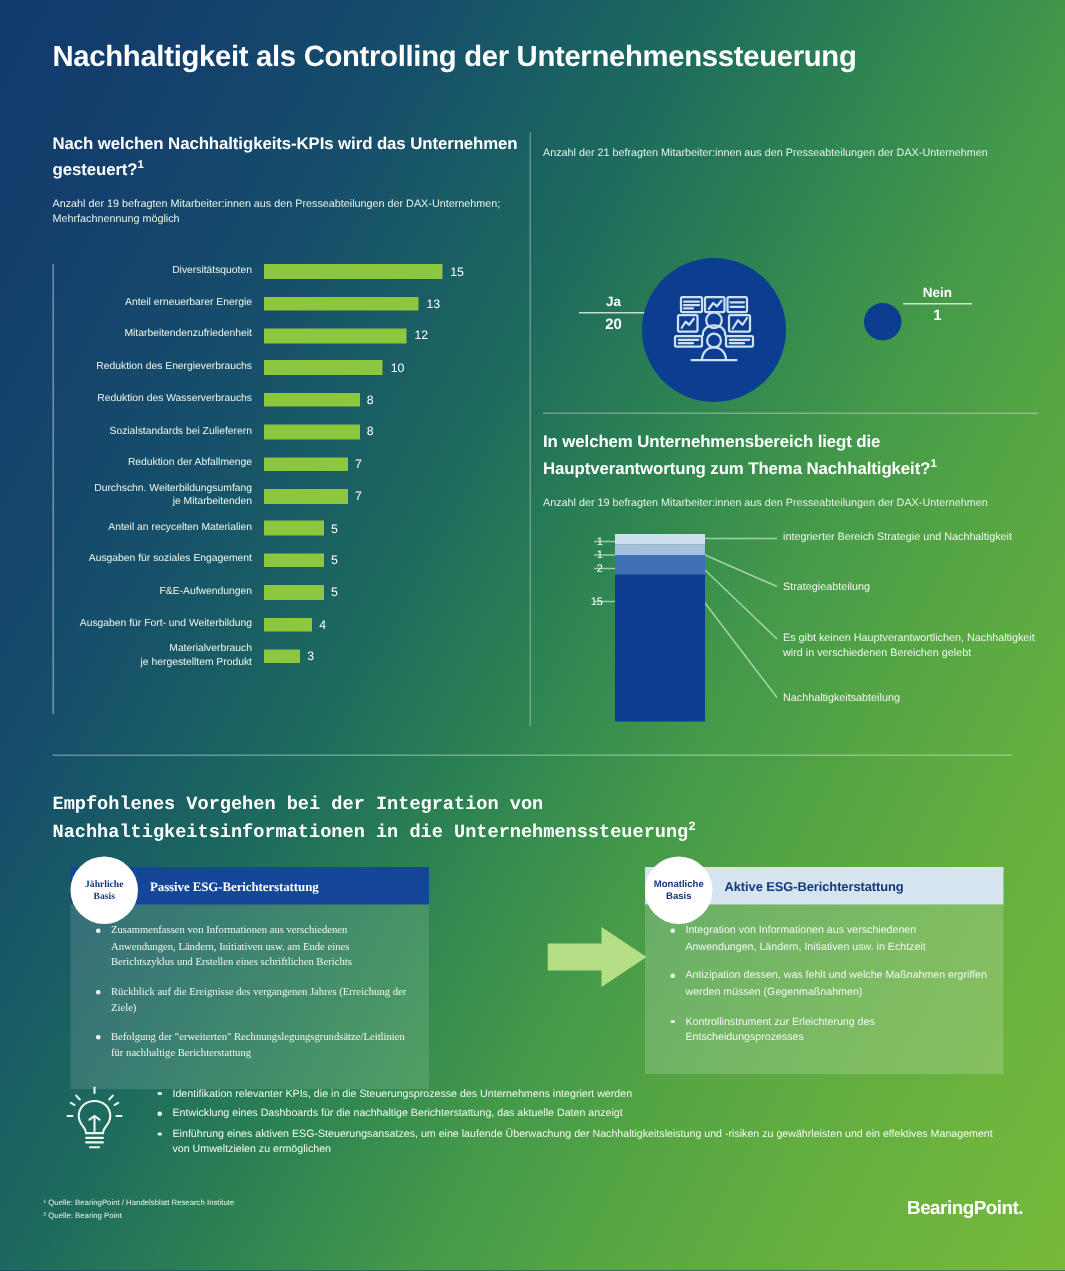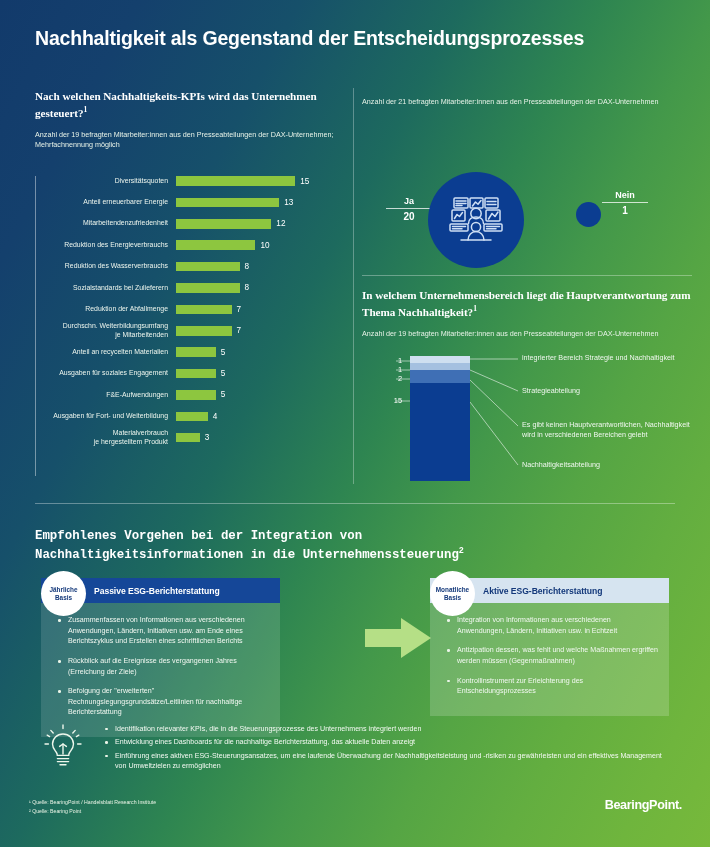--- a/index.html
+++ b/index.html
@@ -169,7 +169,7 @@
 
 <div class="page">
 
-  <div class="title">Nachhaltigkeit als Gegenstand der Entscheidungsprozesses</div>
+  <div class="title">Nachhaltigkeit als Controlling der Unternehmenssteuerung</div>
 
   <div id="qa-left">
     <div class="q-head">

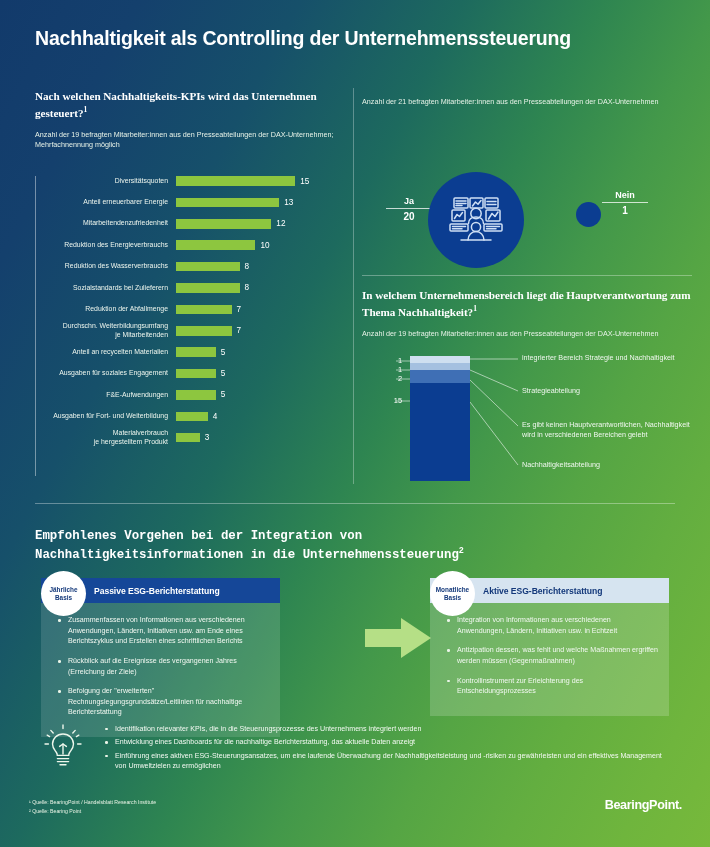--- a/index.html
+++ b/index.html
@@ -36,7 +36,6 @@
   .q-head{
     font-size:11.2px;font-weight:700;color:#ffffff;line-height:1.42;
     letter-spacing:-0.05px;
-    font-family:Liberation Serif, serif;
   }
   .q-sub{
     font-size:7.2px;color:#e8f3e8;line-height:1.5;margin-top:8px;font-weight:400;

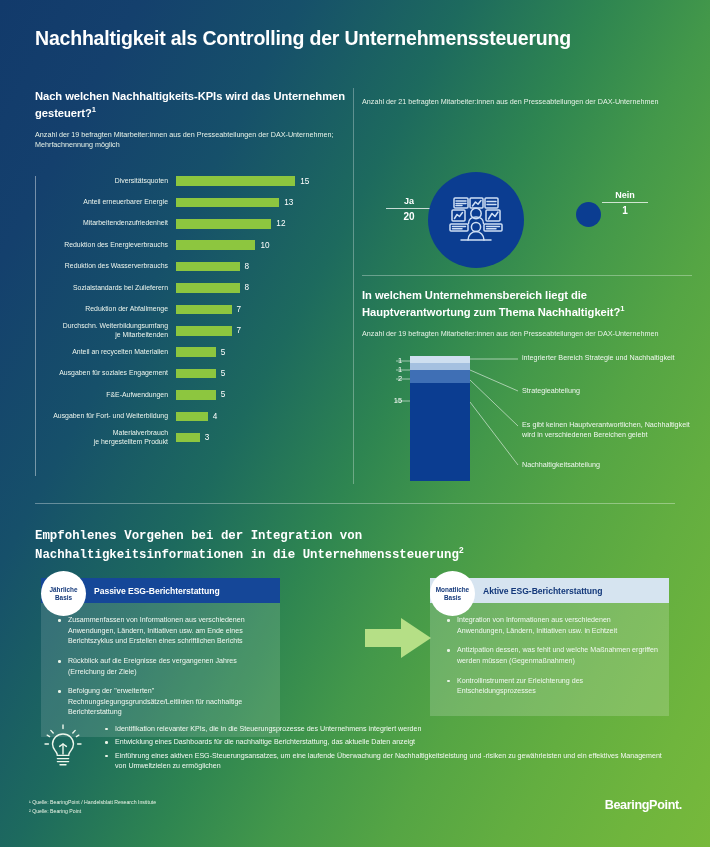--- a/index.html
+++ b/index.html
@@ -118,7 +118,7 @@
   .card-body{
     padding:12px 10px 10px 16px;min-height:88px;
   }
-  .card-a{left:6px;}
+  .card-a{left:12px;font-family:Liberation Serif, serif;}
   .card-a .card-head{background:#154798;color:#ffffff;}
   .card-a .card-body{background:rgba(255,255,255,.13);}
   .card-b{left:395px;}

